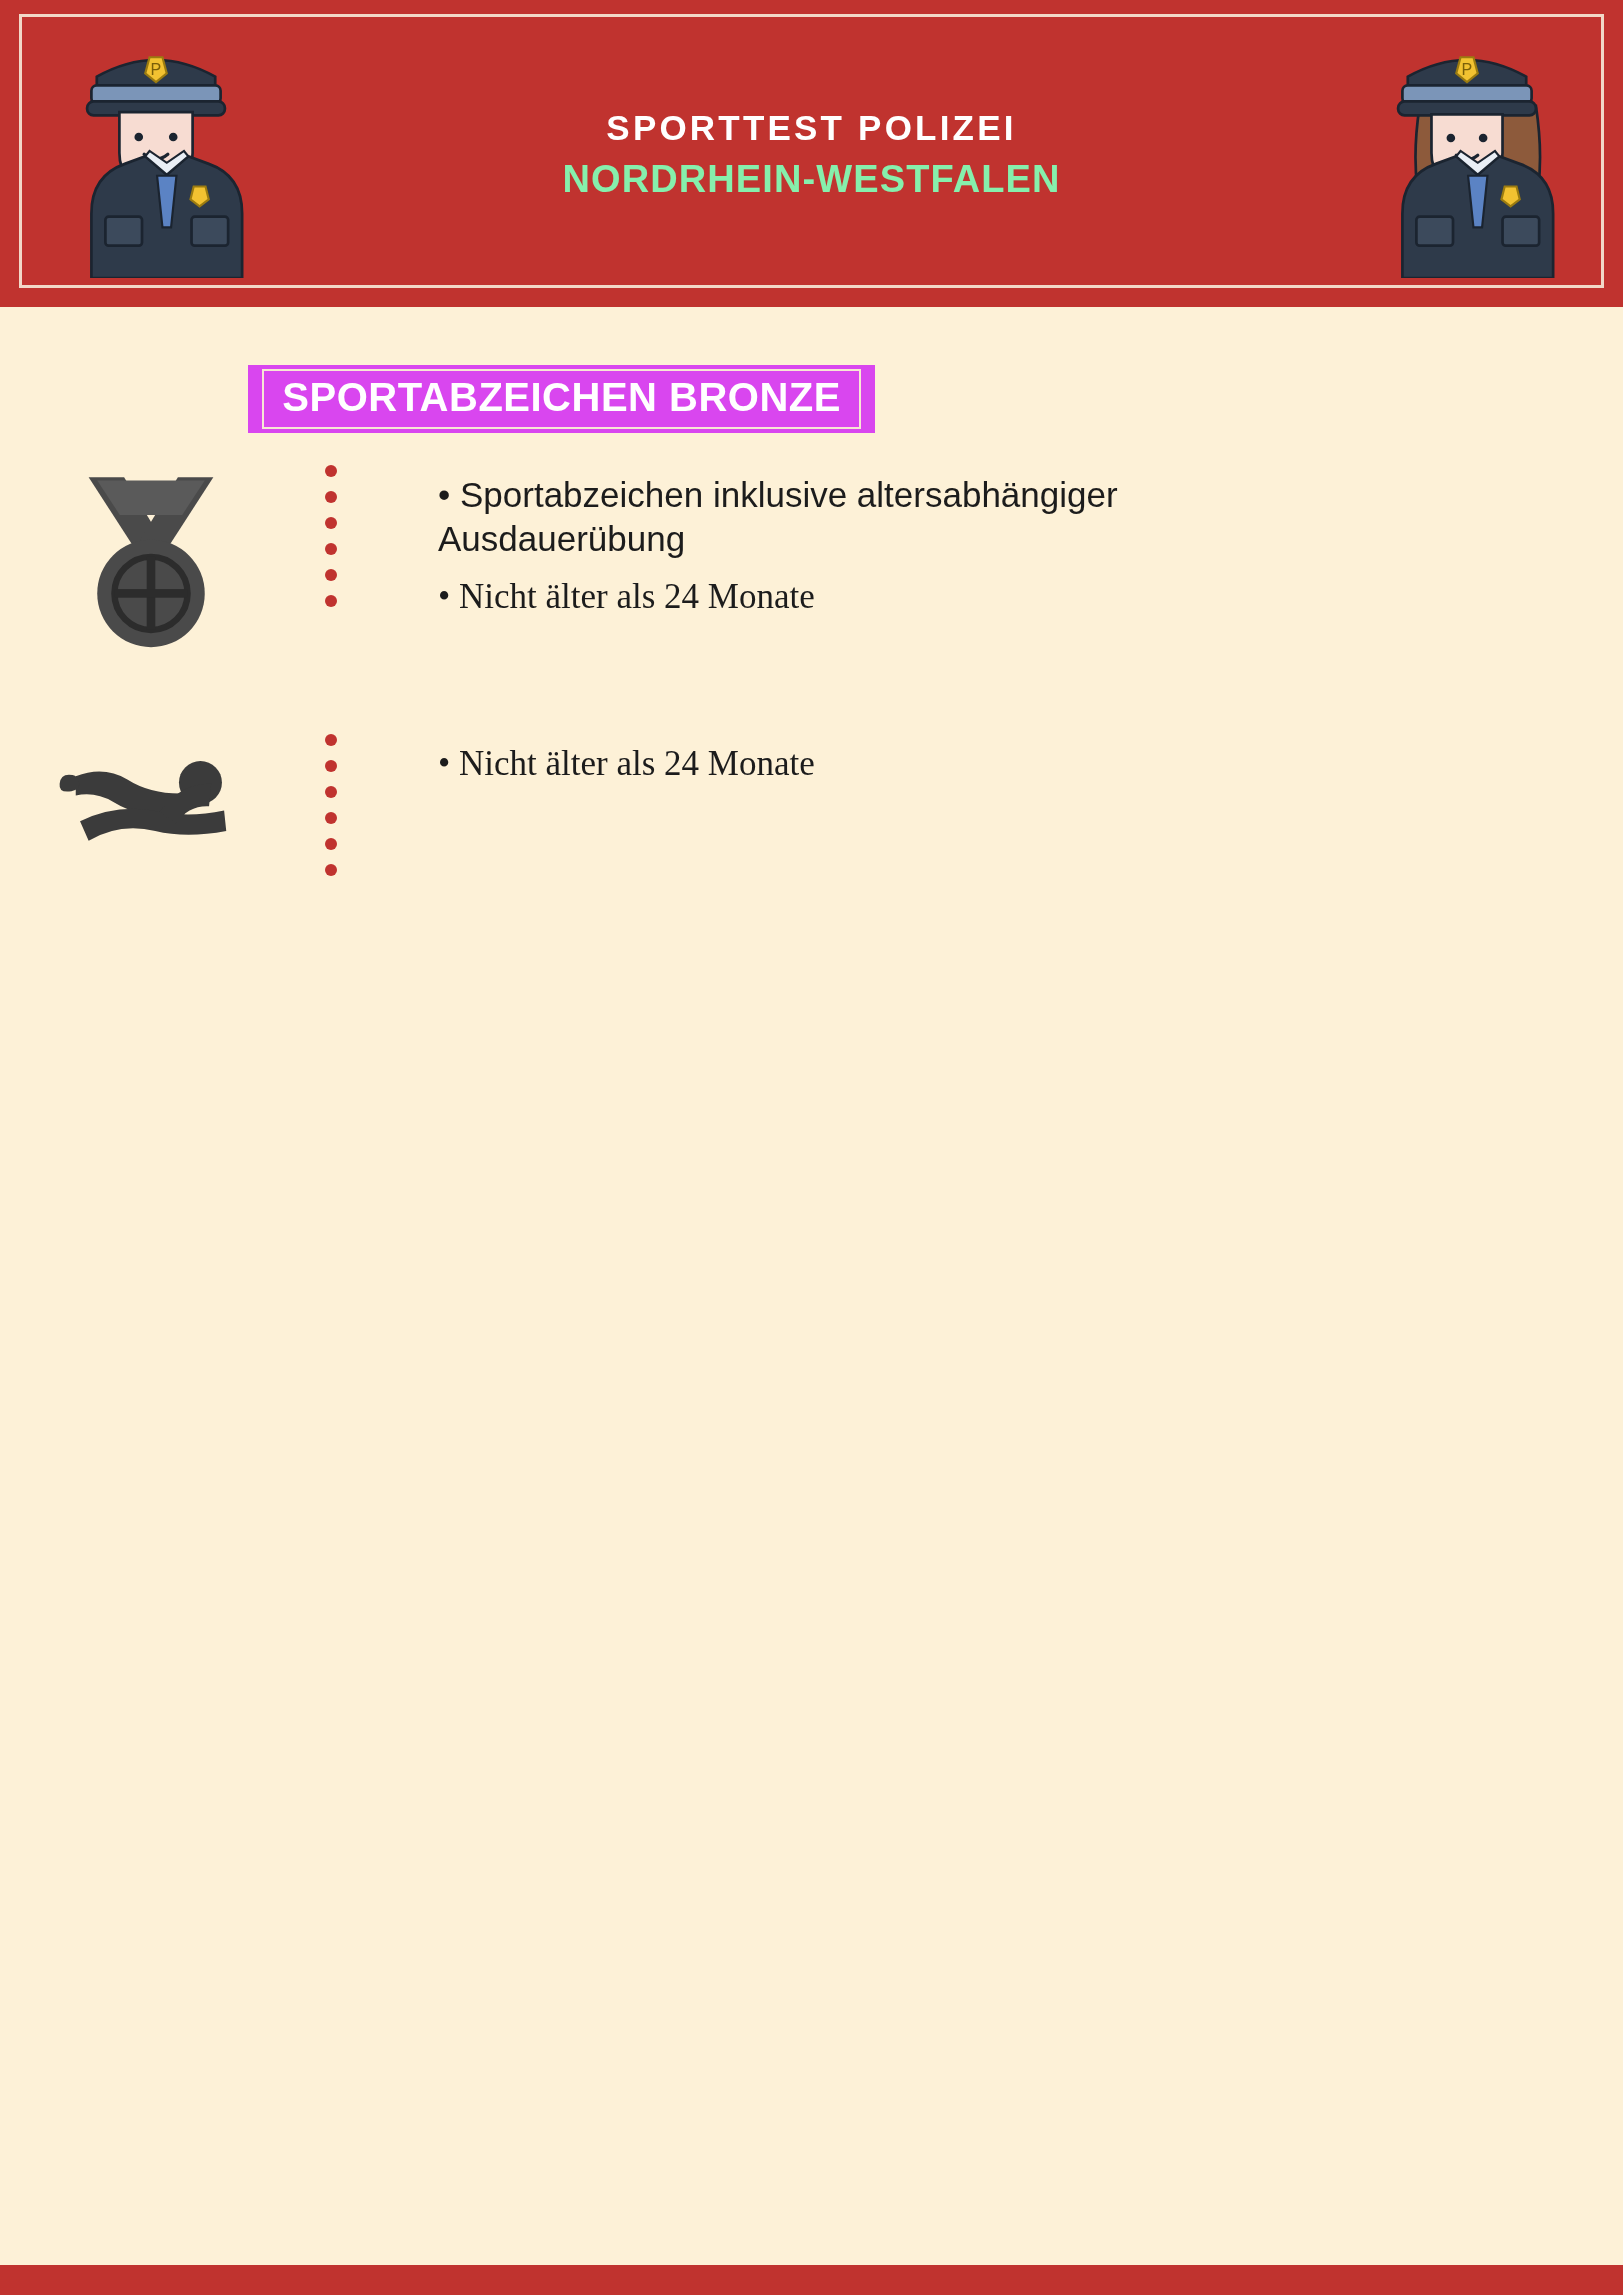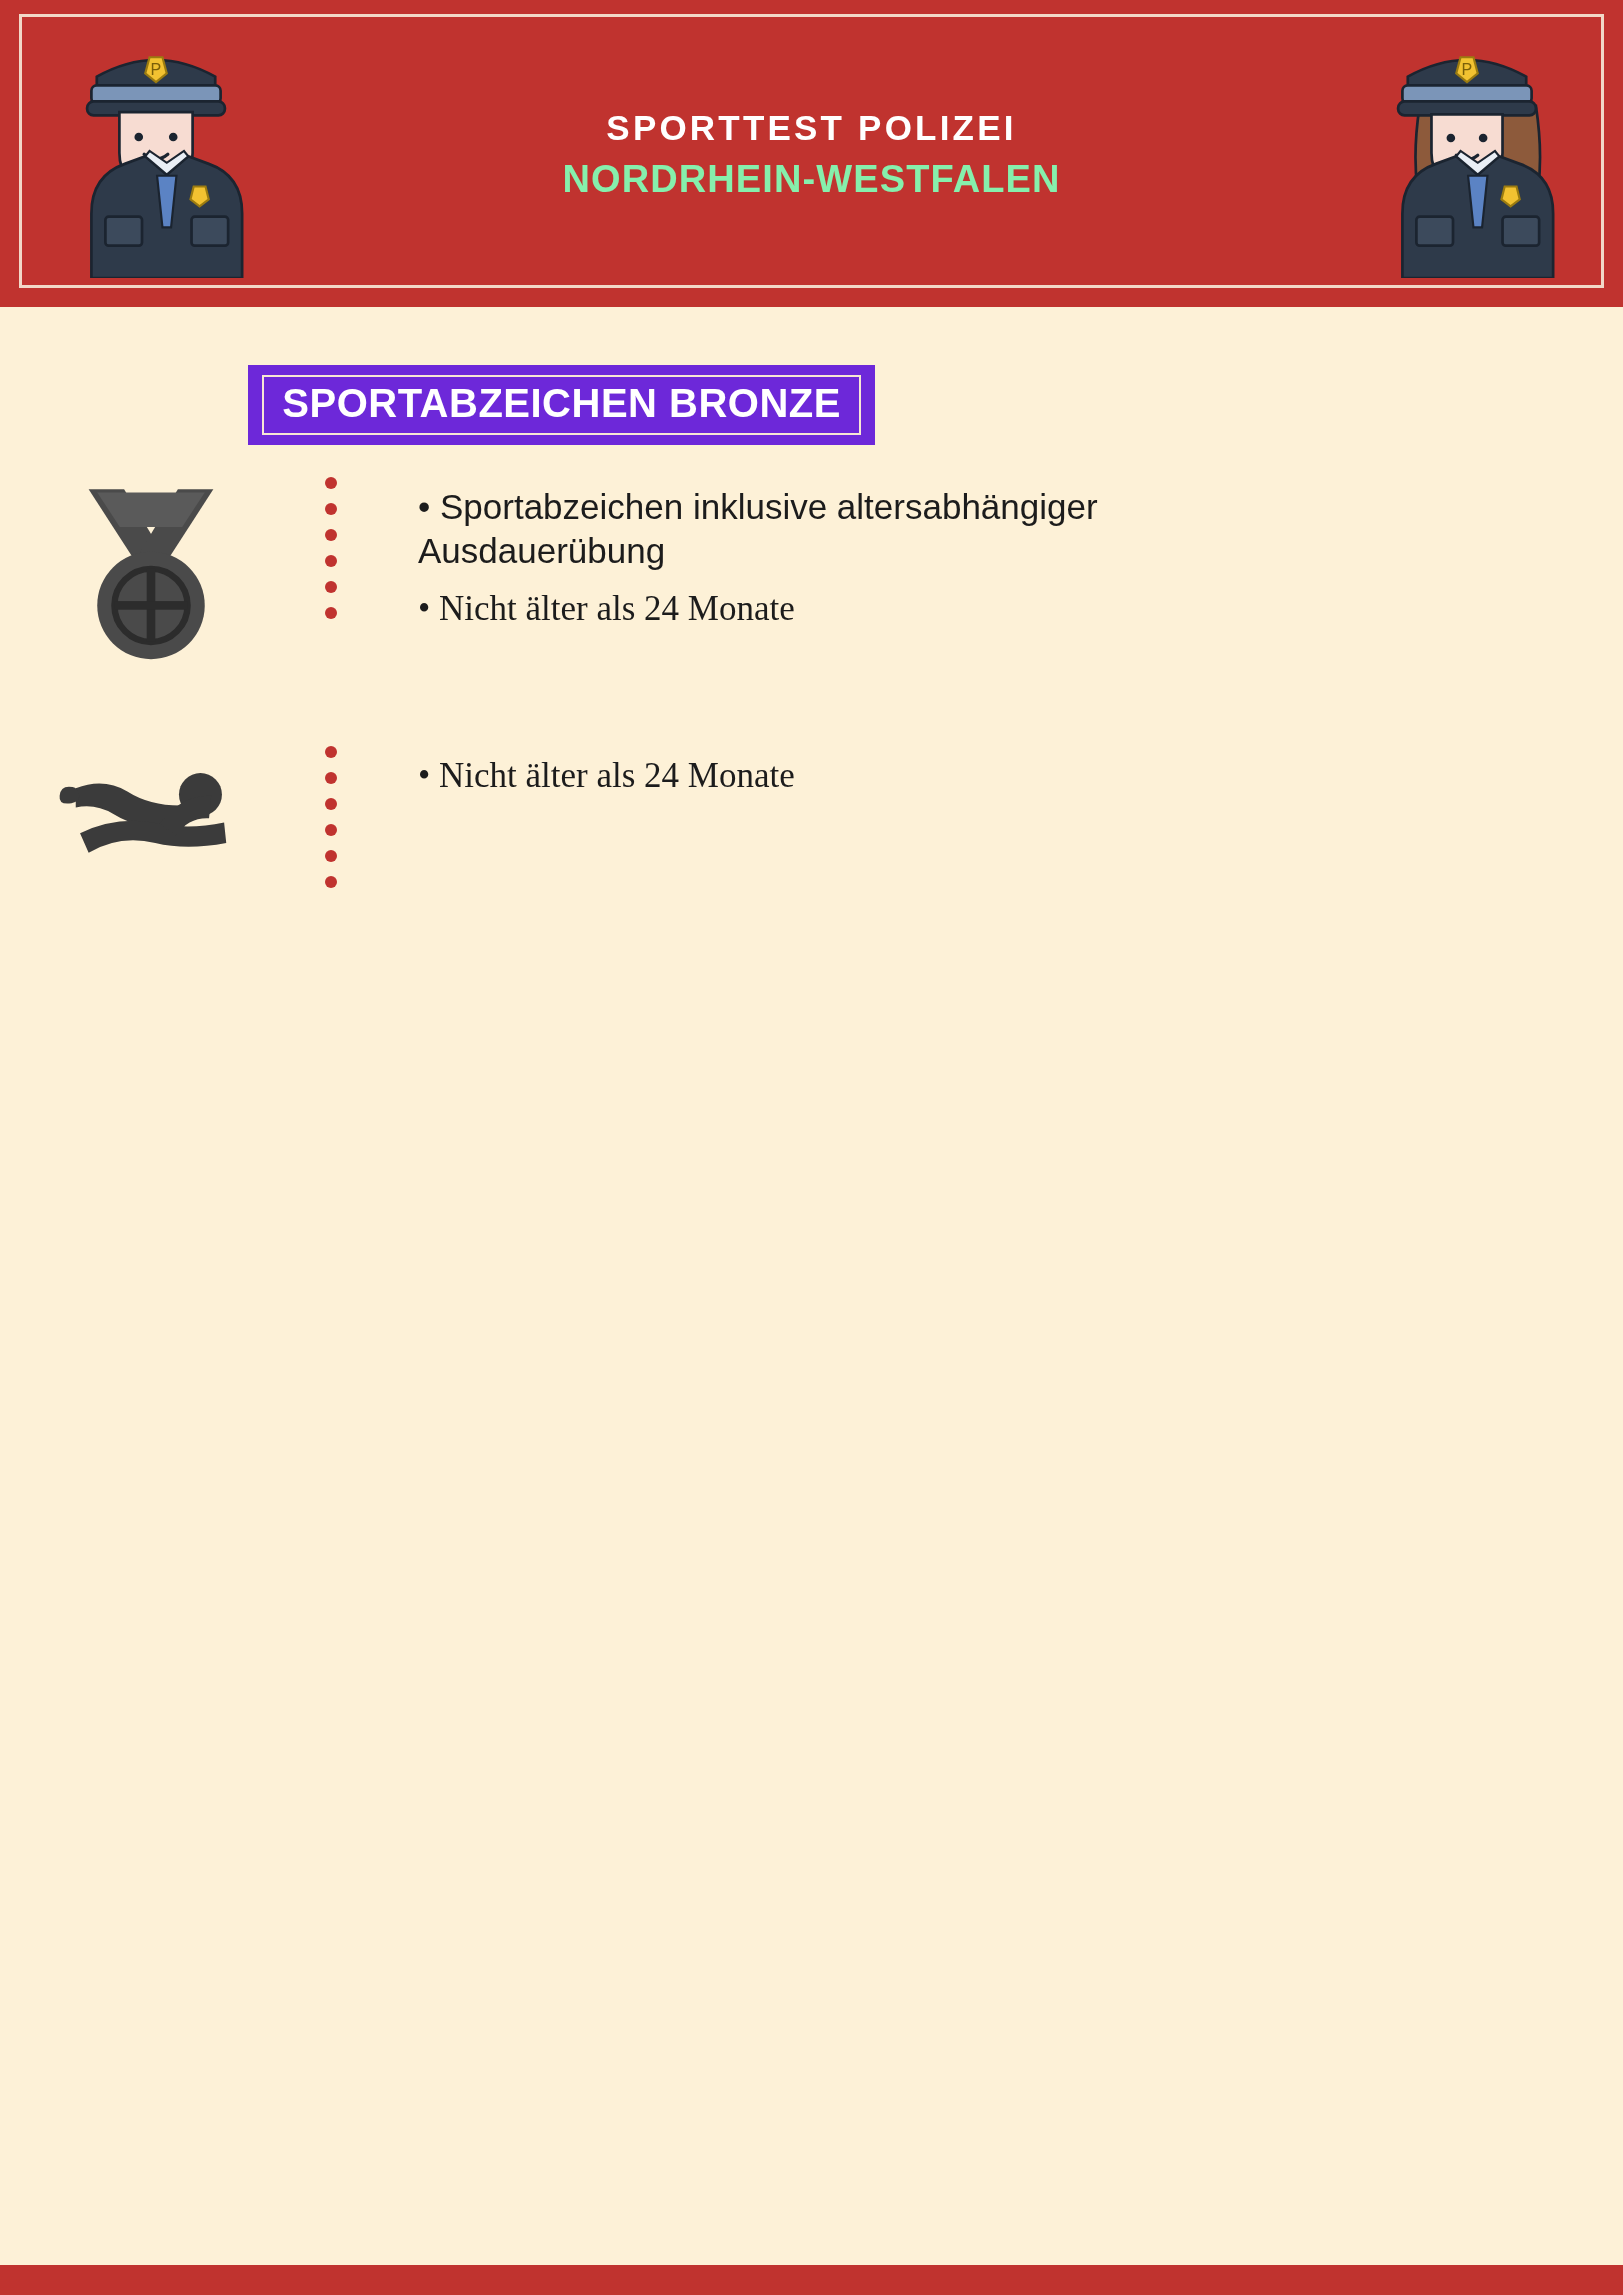--- a/index.html
+++ b/index.html
@@ -87,8 +87,8 @@
   .badge {
     position: relative;
     display: inline-block;
-    background: #6d28d9;
-    padding: 10px 14px;
+    background: #d946ef;
+    padding: 4px 14px;
     margin-left: 248px;
   }
   .badge-inner {

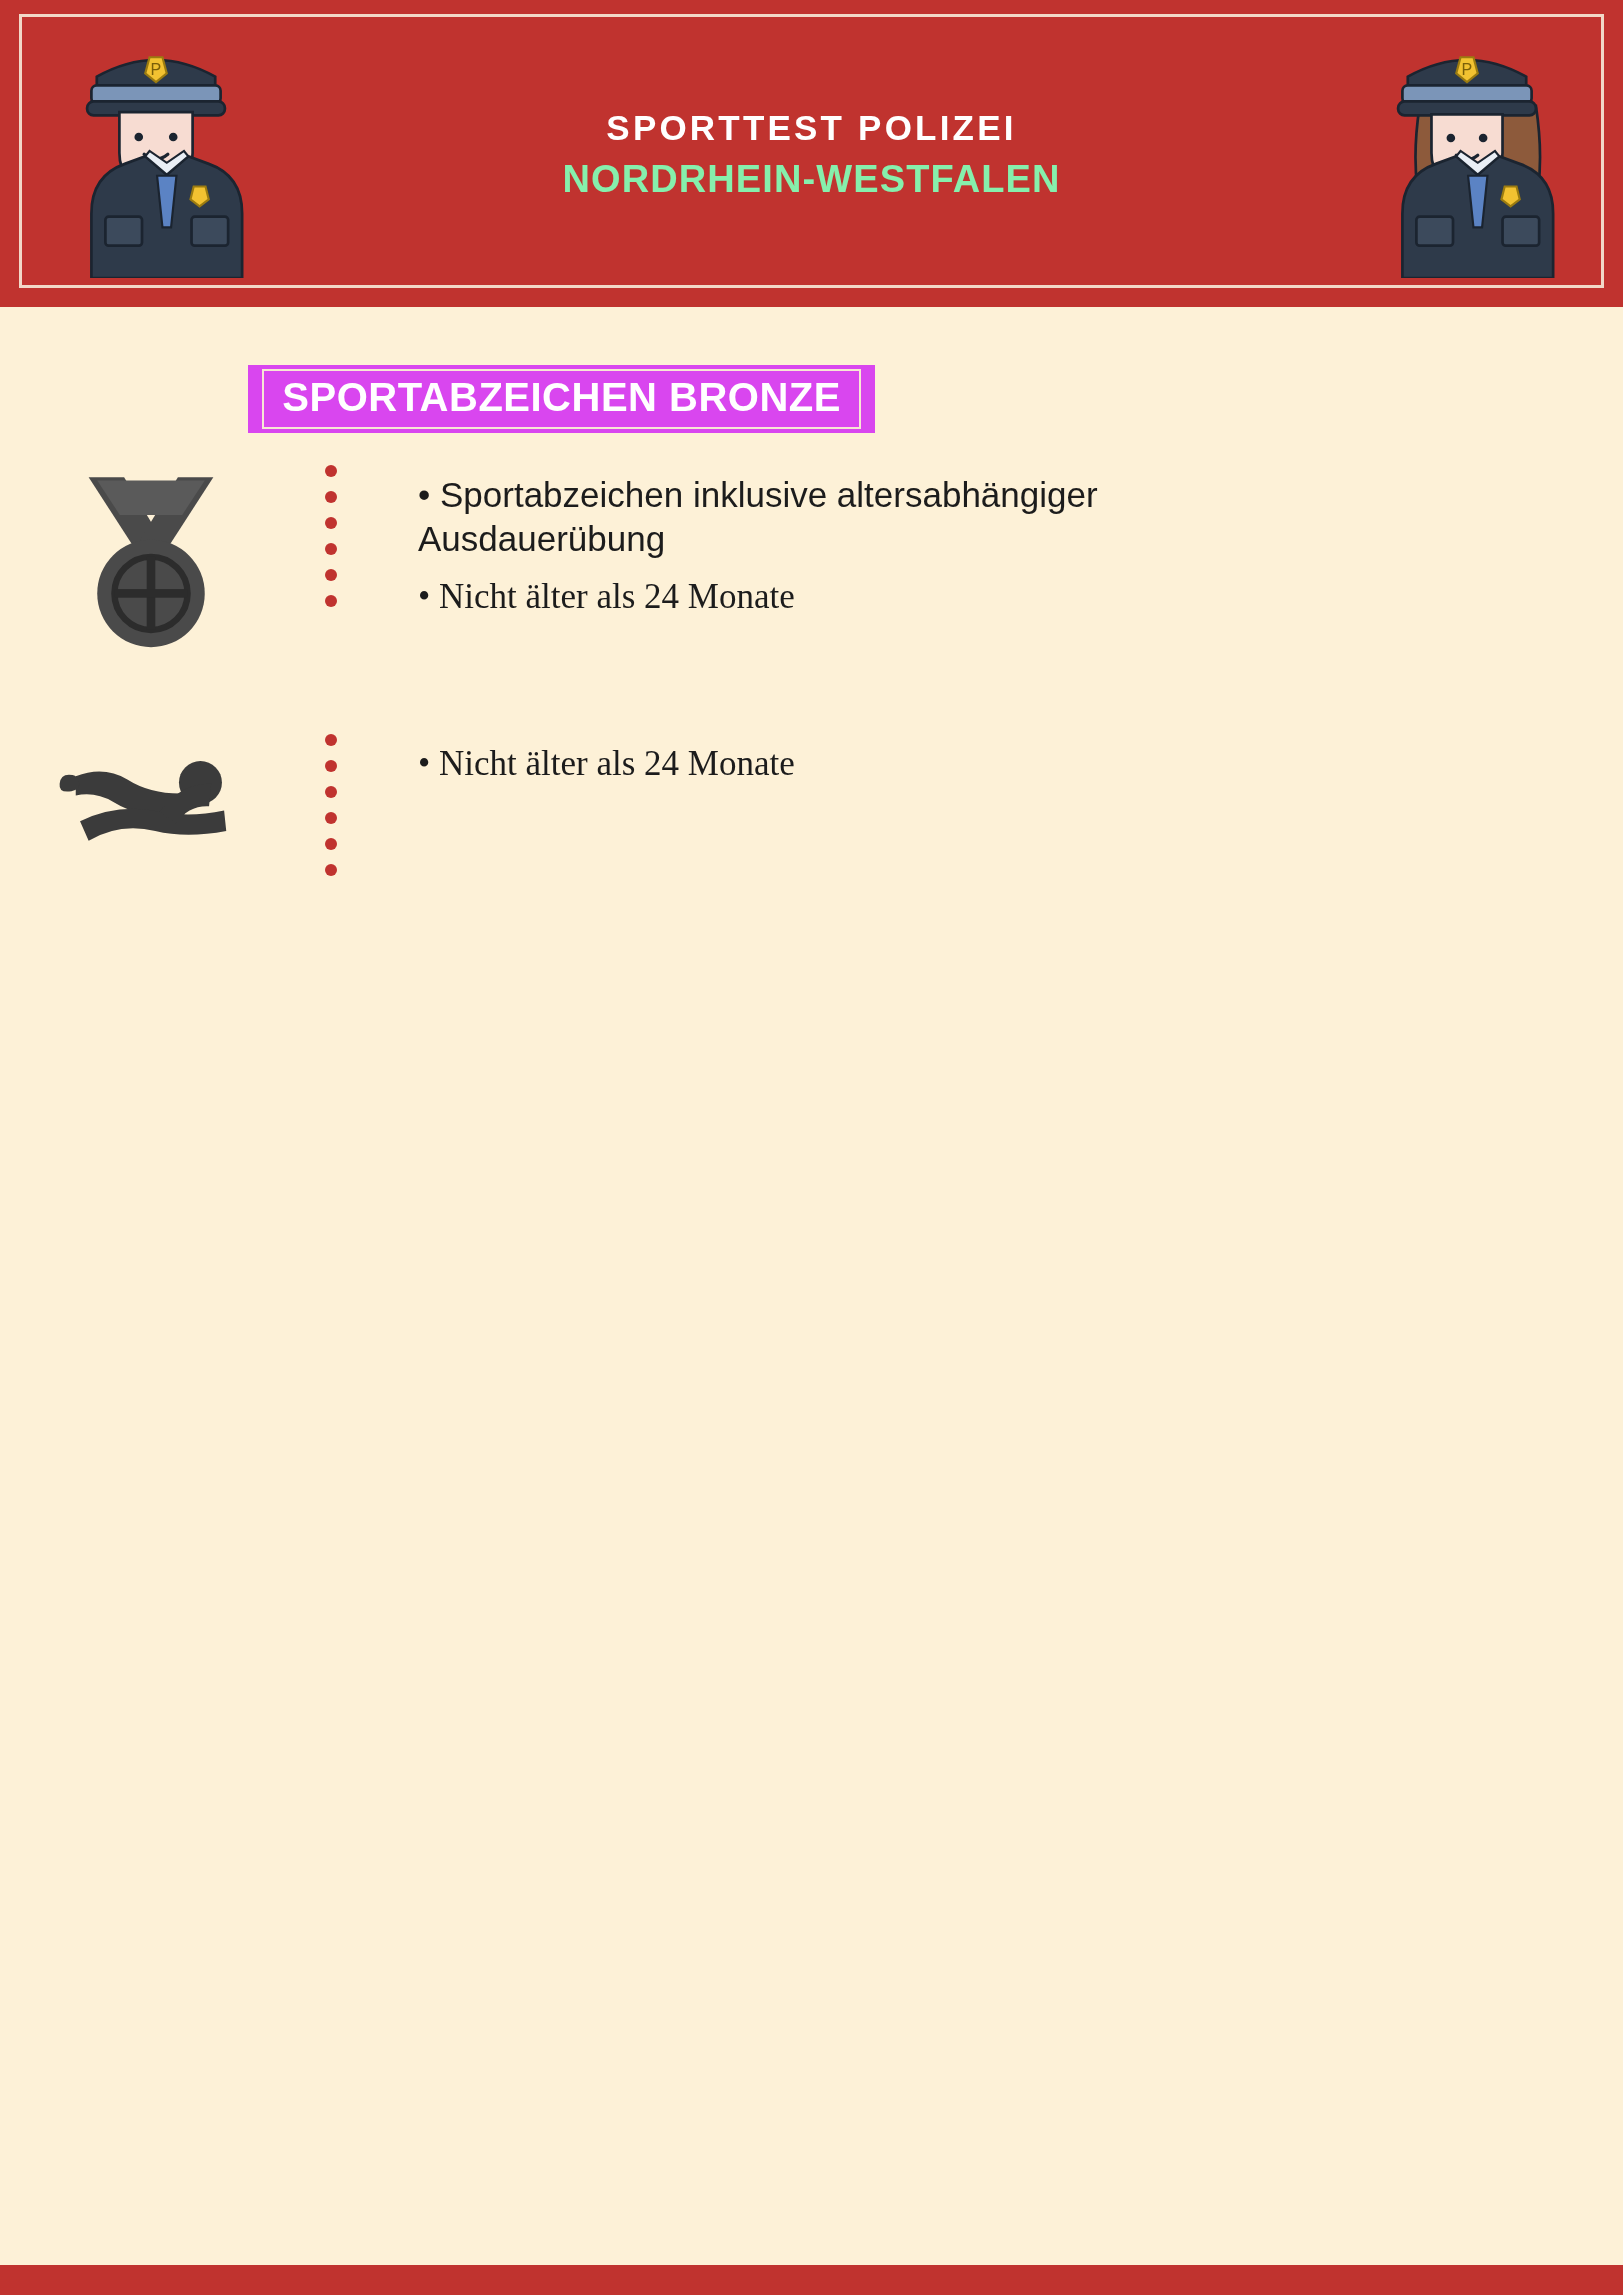--- a/index.html
+++ b/index.html
@@ -145,6 +145,7 @@
     line-height: 1.28;
     margin-bottom: 13px;
     max-width: 839px;
+    margin-left: 20px;
   }
   .bullet:last-child { margin-bottom: 0; font-family: Liberation Serif, serif; }
 

